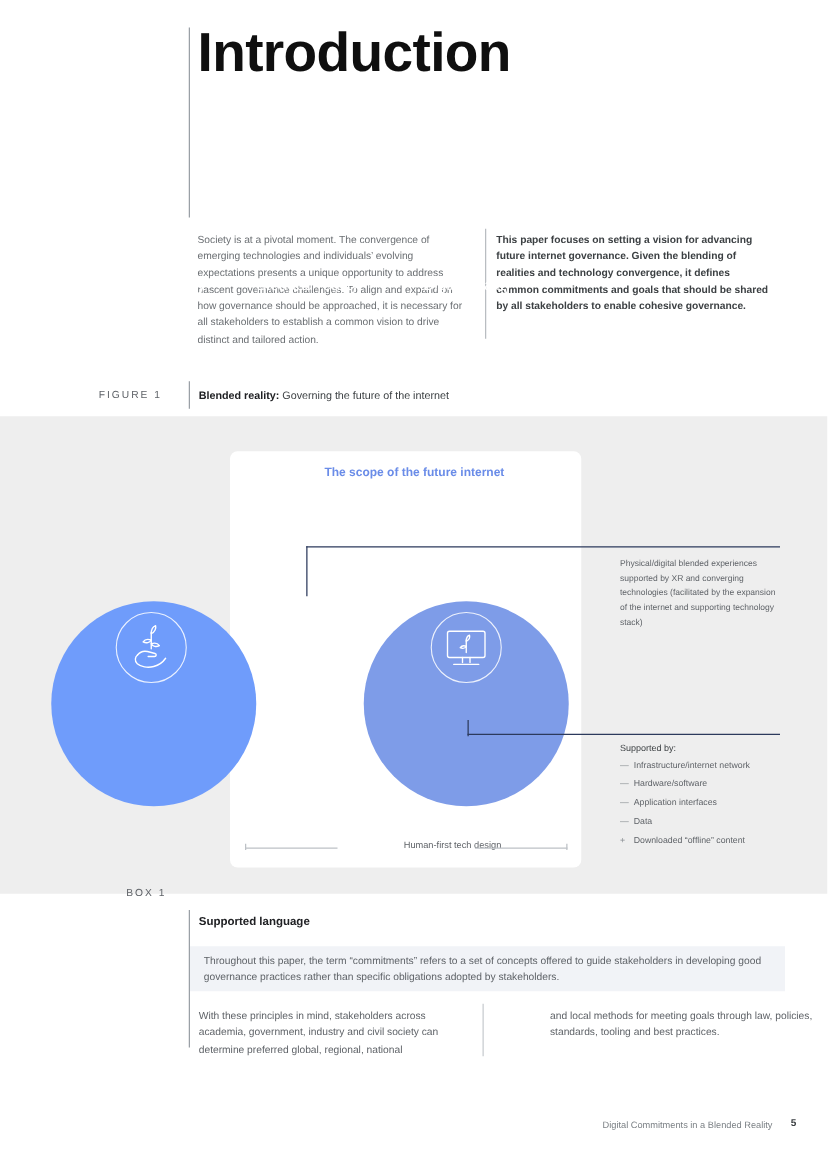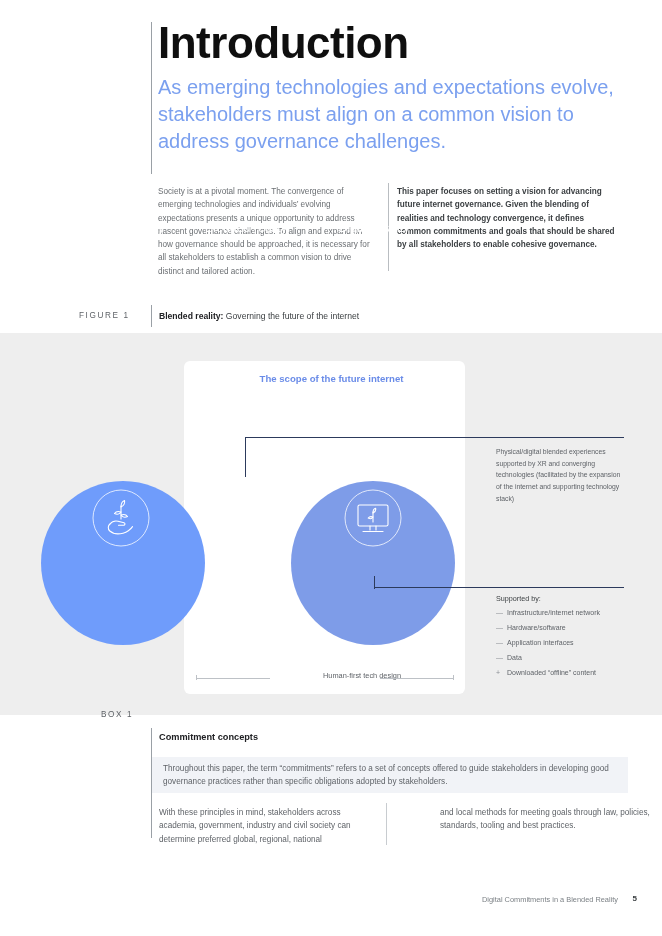--- a/index.html
+++ b/index.html
@@ -162,7 +162,6 @@
 
   <div class="head-rule"></div>
   <div class="title">Introduction</div>
-  <div class="subtitle">As emerging technologies and expectations evolve, stakeholders must align on a common vision to address governance challenges.</div>
 
   <div class="intro-left">Society is at a pivotal moment. The convergence of emerging technologies and individuals’ evolving expectations presents a unique opportunity to address nascent governance challenges. To align and expand on how governance should be approached, it is necessary for all stakeholders to establish a common vision to drive distinct and tailored action.</div>
   <div class="intro-divider"></div>

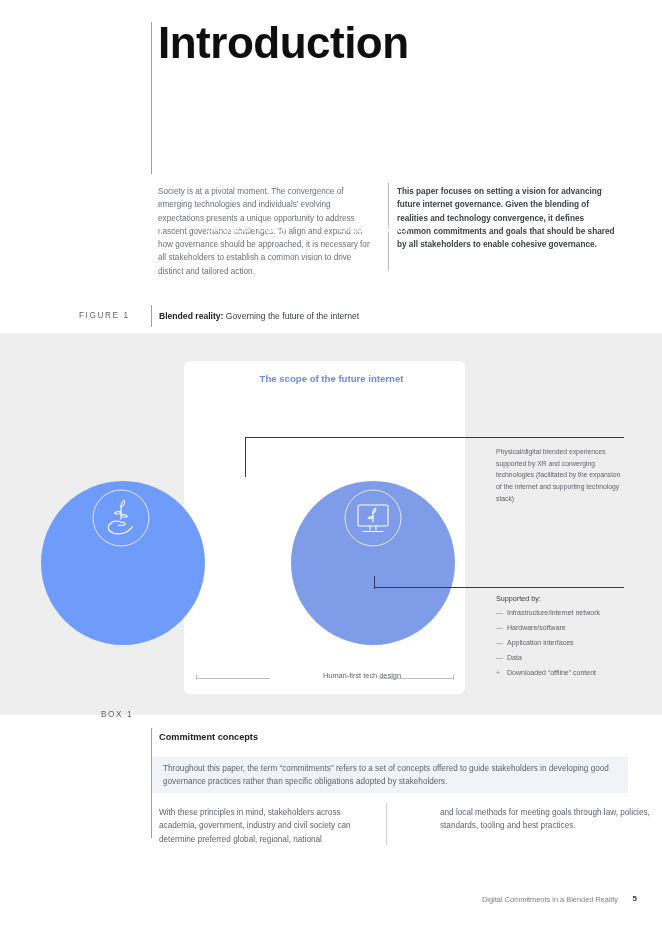--- a/index.html
+++ b/index.html
@@ -273,7 +273,7 @@
 
   <div class="box-label">BOX 1</div>
   <div class="box-rule"></div>
-  <div class="box-title">Commitment concepts</div>
+  <div class="box-title">Supported language</div>
   <div class="box-callout"></div>
   <div class="box-callout-txt">Throughout this paper, the term “commitments” refers to a set of concepts offered to guide stakeholders in developing good governance practices rather than specific obligations adopted by stakeholders.</div>
   <div class="box-col-l">With these principles in mind, stakeholders across academia, government, industry and civil society can determine preferred global, regional, national</div>

